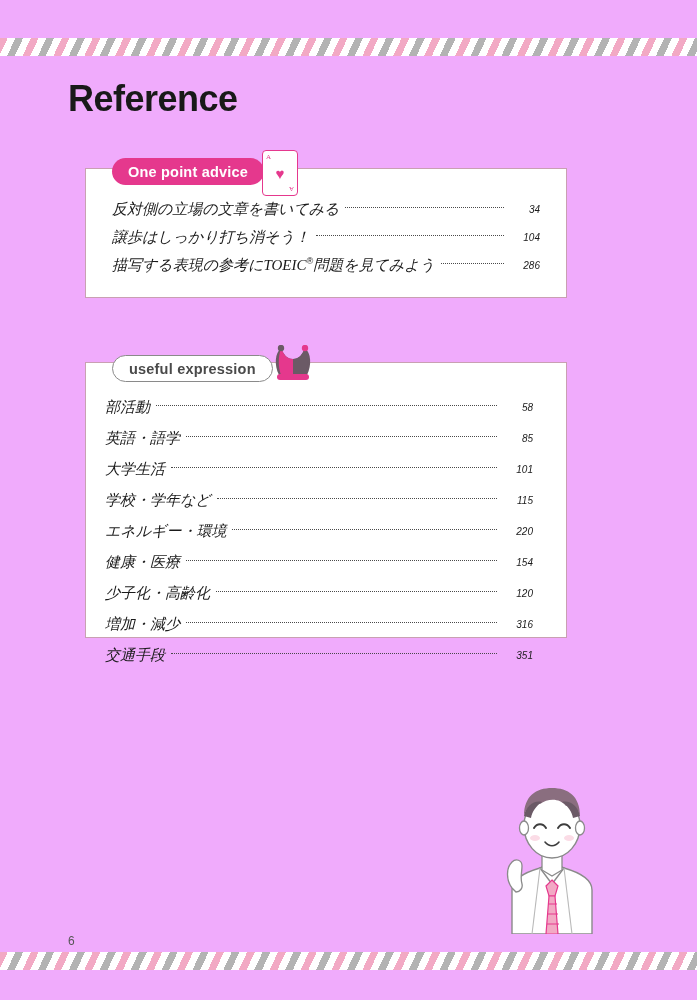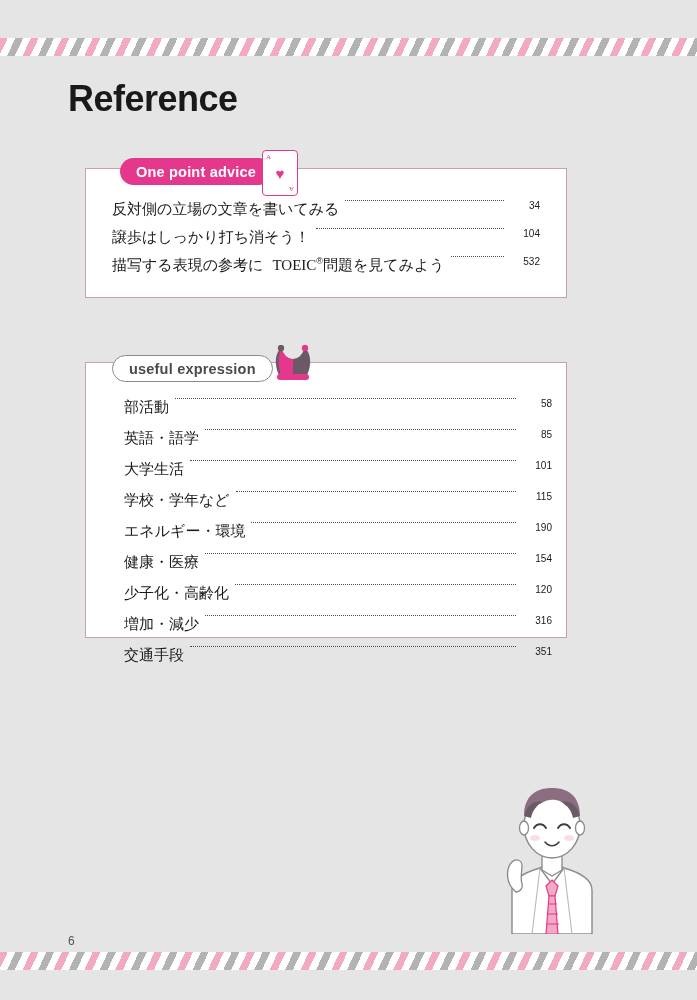--- a/index.html
+++ b/index.html
@@ -14,7 +14,7 @@
     position: relative;
     width: 697px;
     height: 1000px;
-    background: #e5e5e5;
+    background: #f0abfc;
     overflow: hidden;
     box-sizing: border-box;
   }

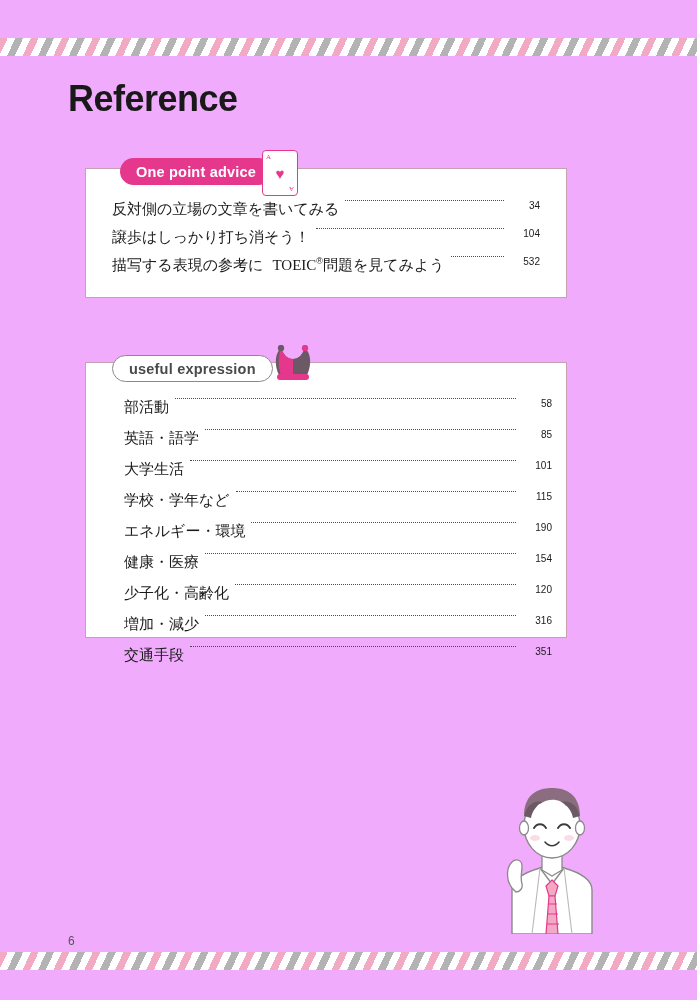--- a/index.html
+++ b/index.html
@@ -83,7 +83,7 @@
     white-space: nowrap;
   }
   .tab-advice {
-    left: 120px;
+    left: 112px;
     top: 158px;
     background: #e5388d;
     color: #ffffff;

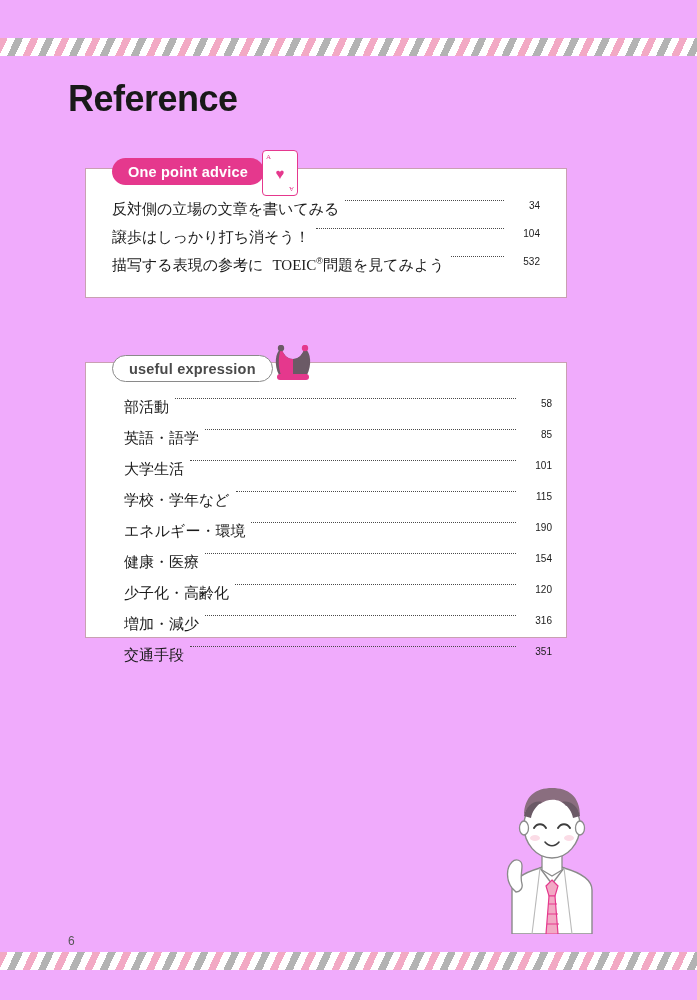--- a/index.html
+++ b/index.html
@@ -145,11 +145,12 @@
   }
   .entry {
     display: flex;
-    align-items: flex-start;
+    align-items: center;
     font-size: 15px;
     color: #1a1a1a;
     margin-bottom: 9px;
     font-family: "Liberation Sans", "DejaVu Sans", sans-serif;
+    font-style: italic;
   }
   .entry .label {
     white-space: nowrap;

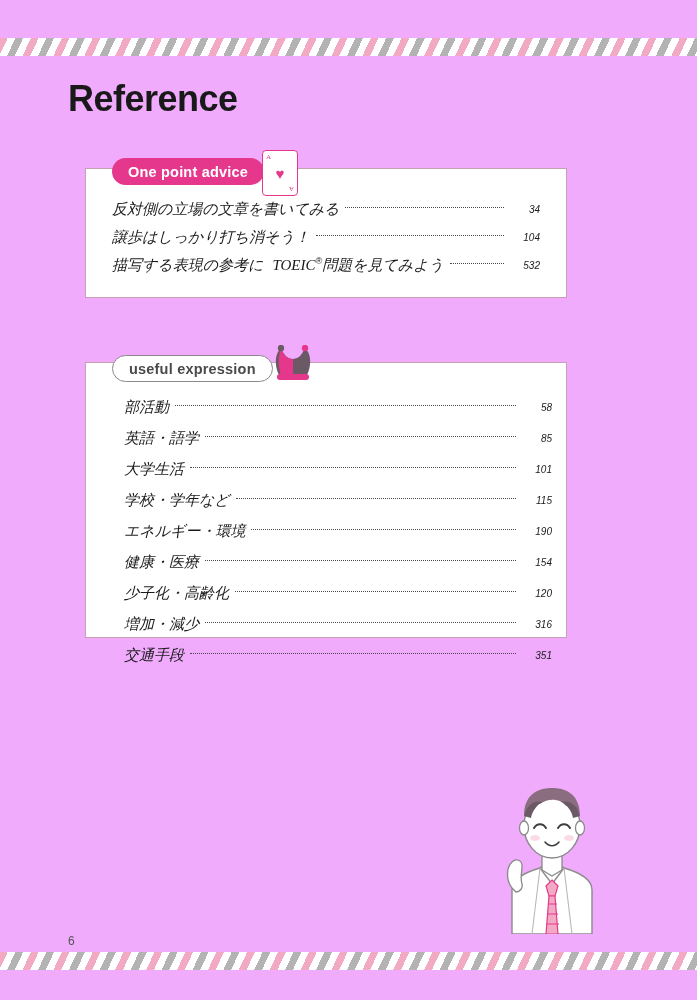--- a/index.html
+++ b/index.html
@@ -173,7 +173,6 @@
   }
   .toeic {
     font-family: "Liberation Serif", serif;
-    margin-left: 9px;
   }
 
   .list-1 {

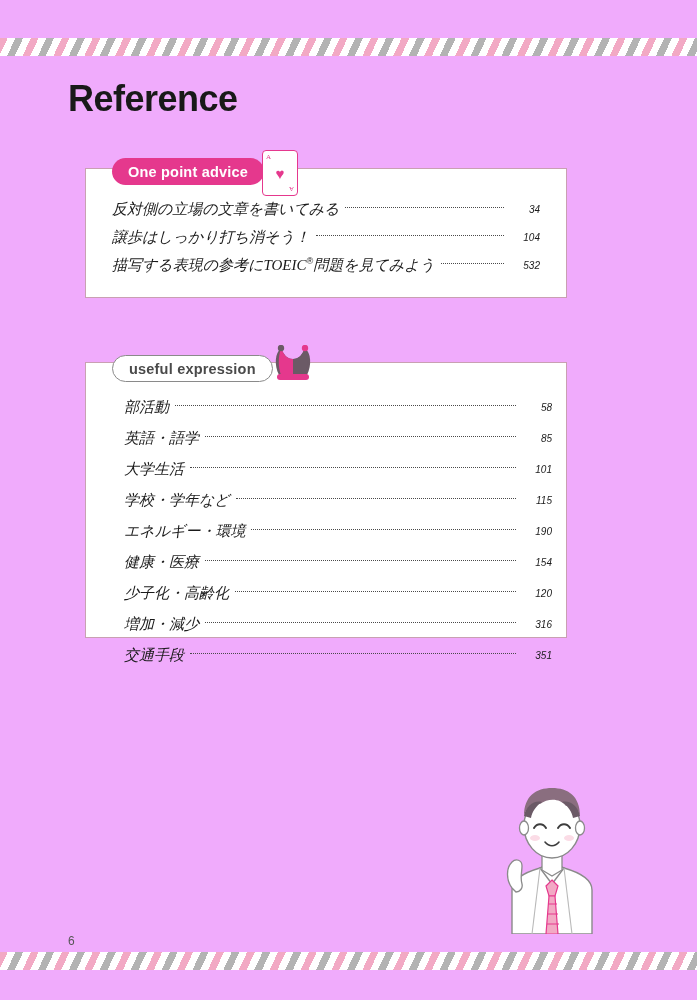--- a/index.html
+++ b/index.html
@@ -243,7 +243,7 @@
     <div class="entry">
       <span class="label"><span>描写する表現の参考に</span><span class="toeic">TOEIC</span><span class="sup">®</span><span>問題を見てみよう</span></span>
       <span class="dots"></span>
-      <span class="page-num">532</span>
+      <span class="page-num">286</span>
     </div>
   </div>
 

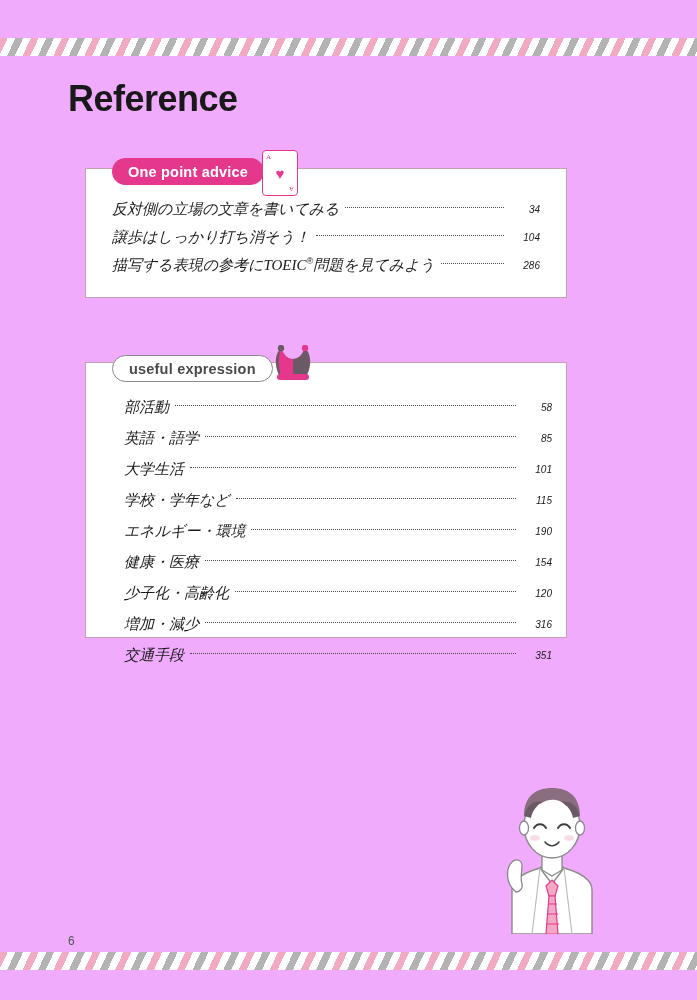--- a/index.html
+++ b/index.html
@@ -183,7 +183,7 @@
   }
   .list-2 {
     position: absolute;
-    left: 124px;
+    left: 105px;
     top: 398px;
     width: 428px;
   }

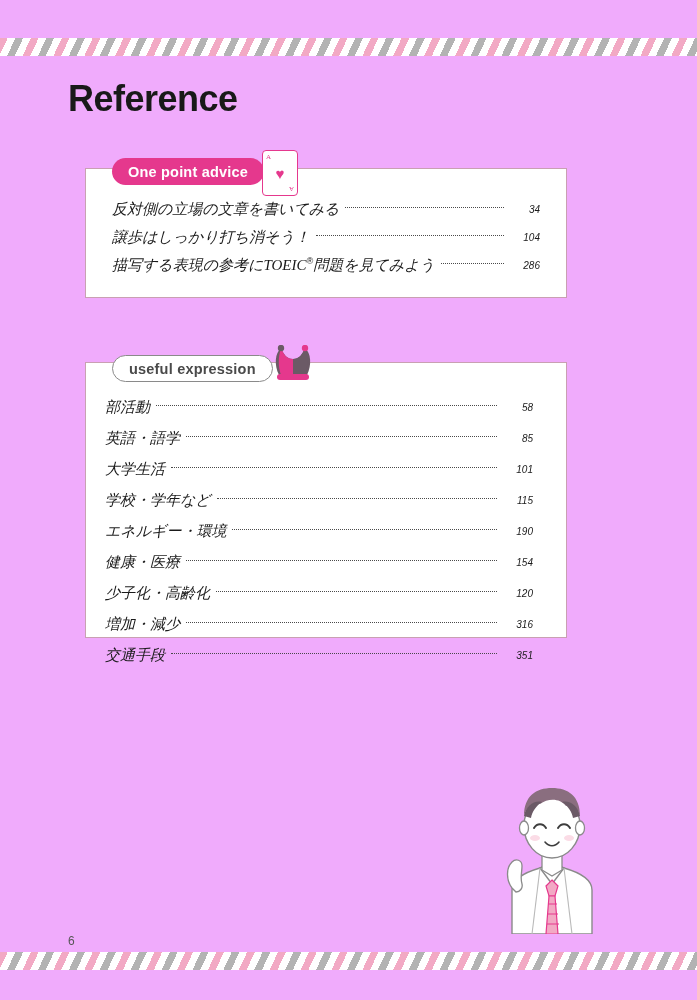--- a/index.html
+++ b/index.html
@@ -288,7 +288,7 @@
     <div class="entry">
       <span class="label">エネルギー・環境</span>
       <span class="dots"></span>
-      <span class="page-num">190</span>
+      <span class="page-num">220</span>
     </div>
     <div class="entry">
       <span class="label">健康・医療</span>

